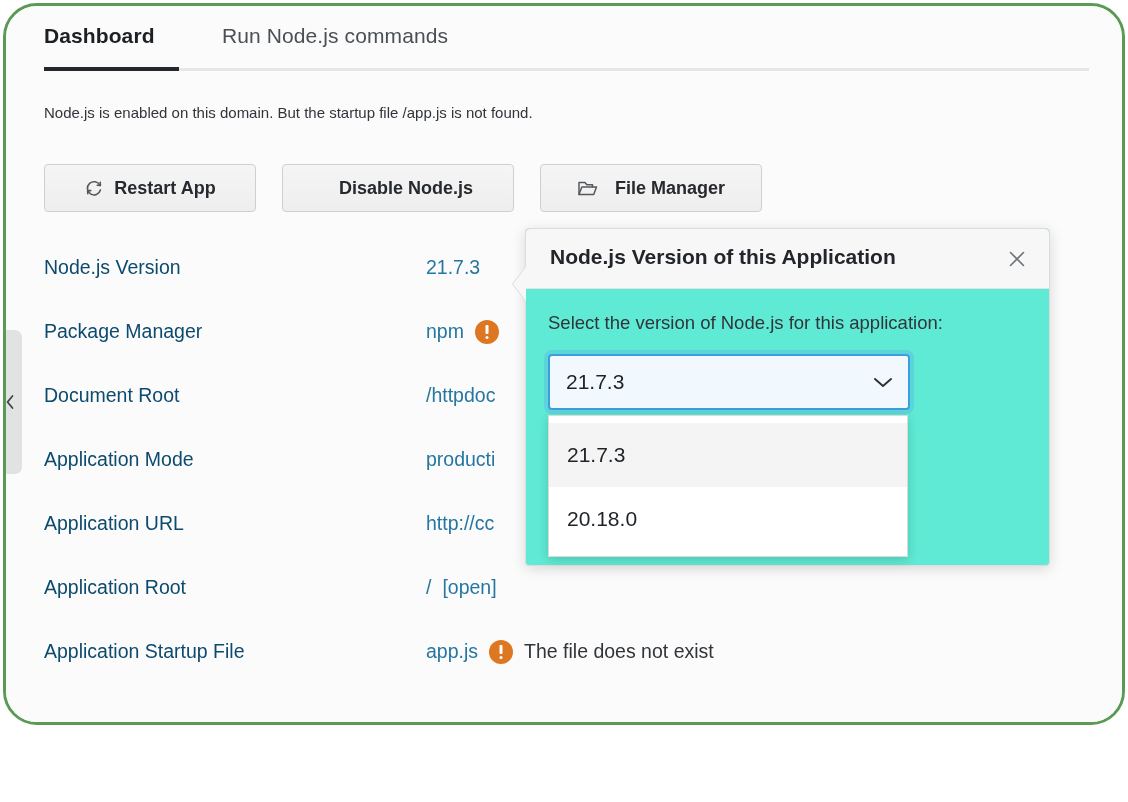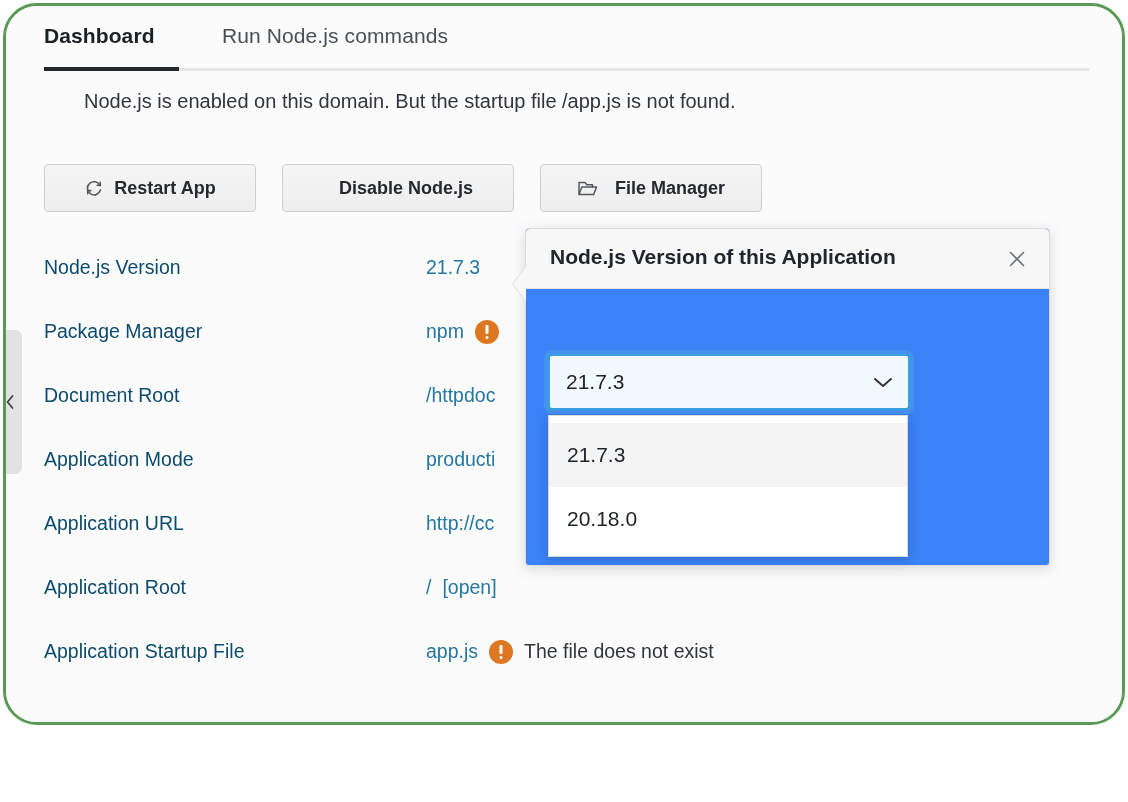--- a/index.html
+++ b/index.html
@@ -65,11 +65,10 @@
   
   #intro {
     position: absolute;
-    left: 38px; top: 84px;
-    font-size: 20px;
+    left: 38px; top: 98px;
+    font-size: 15px;
     color: #31353a;
     white-space: nowrap;
-    margin-left: 40px;
   }
 
   

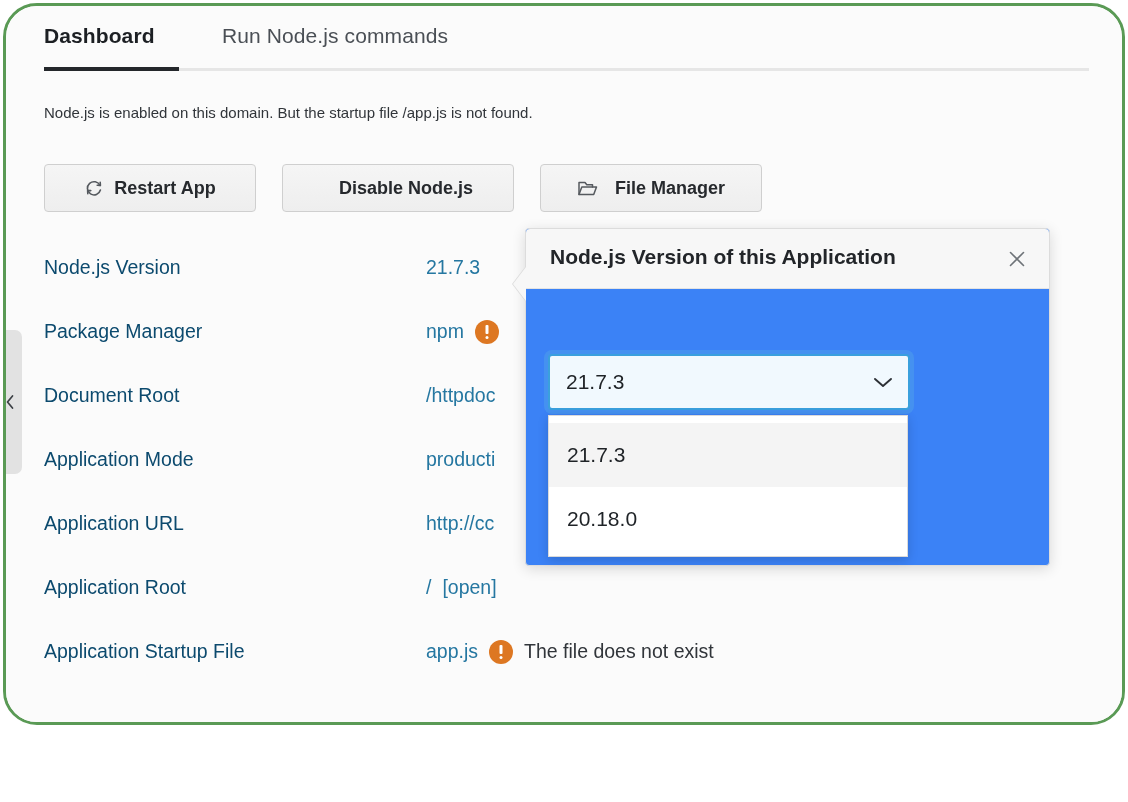--- a/index.html
+++ b/index.html
@@ -176,7 +176,7 @@
     position: absolute;
     left: 519px; top: 222px;
     width: 525px; height: 338px;
-    background: #3b82f6;
+    background: #5eead4;
     border: 1px solid #dcdcdc;
     border-radius: 4px;
     box-shadow: 0 3px 14px rgba(0,0,0,0.14);

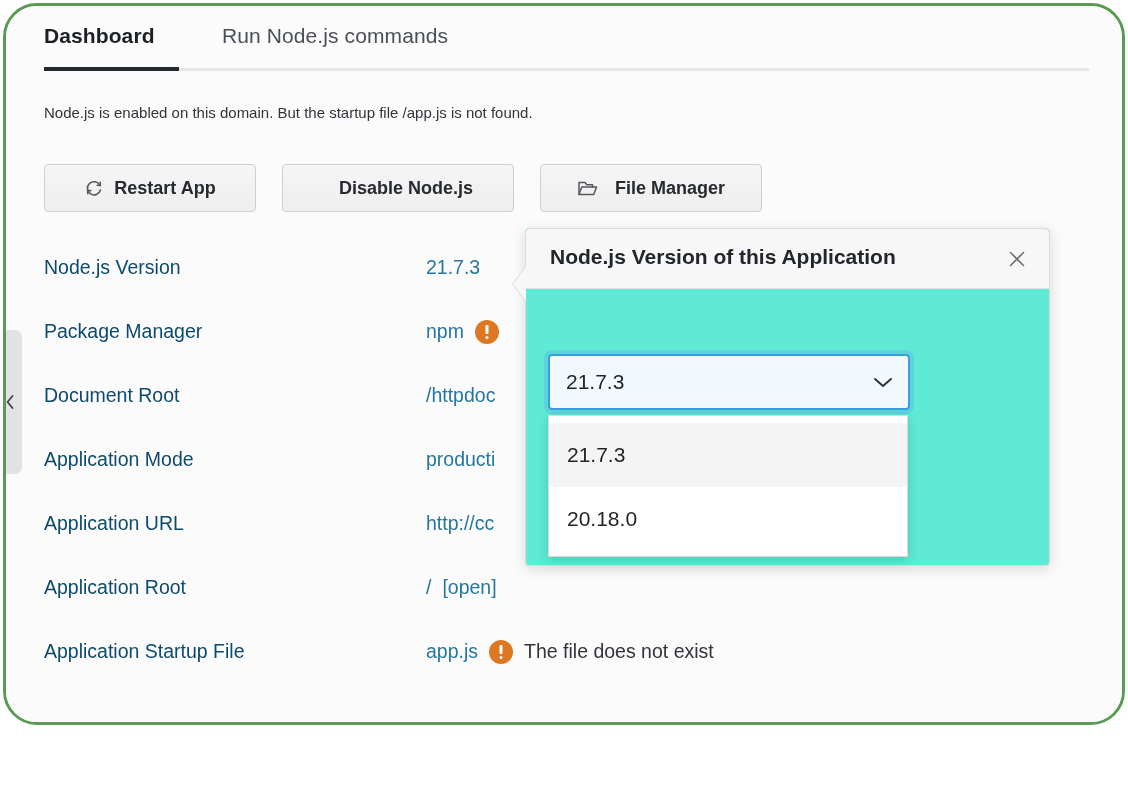--- a/index.html
+++ b/index.html
@@ -395,6 +395,7 @@
         </svg>
       </div>
 
+      <div id="pop-sublabel">Select the version of Node.js for this application:</div>
 
       <div id="select-box">
         <span id="select-value">21.7.3</span>

